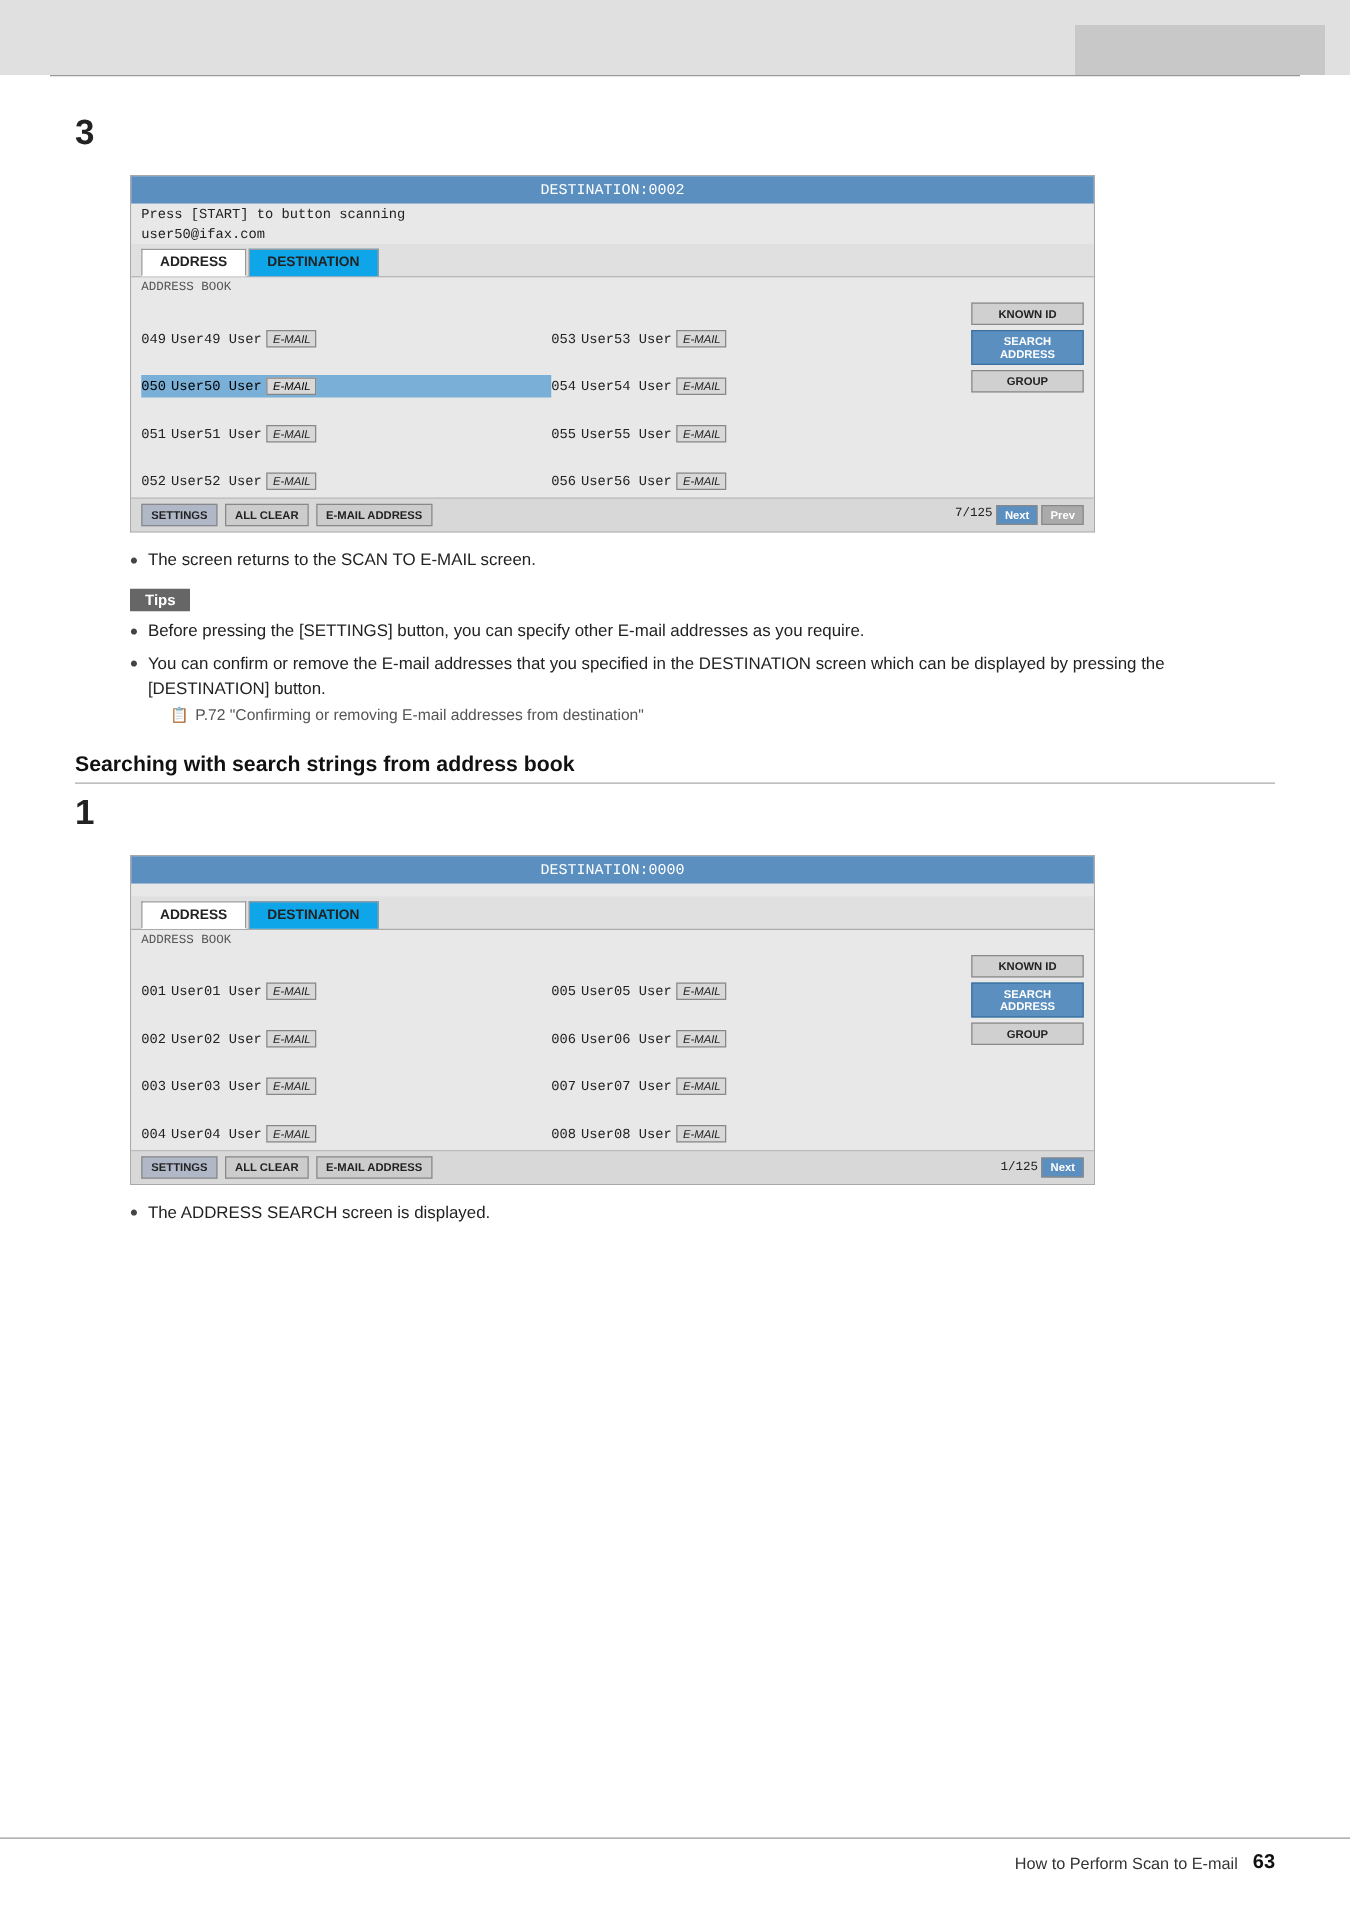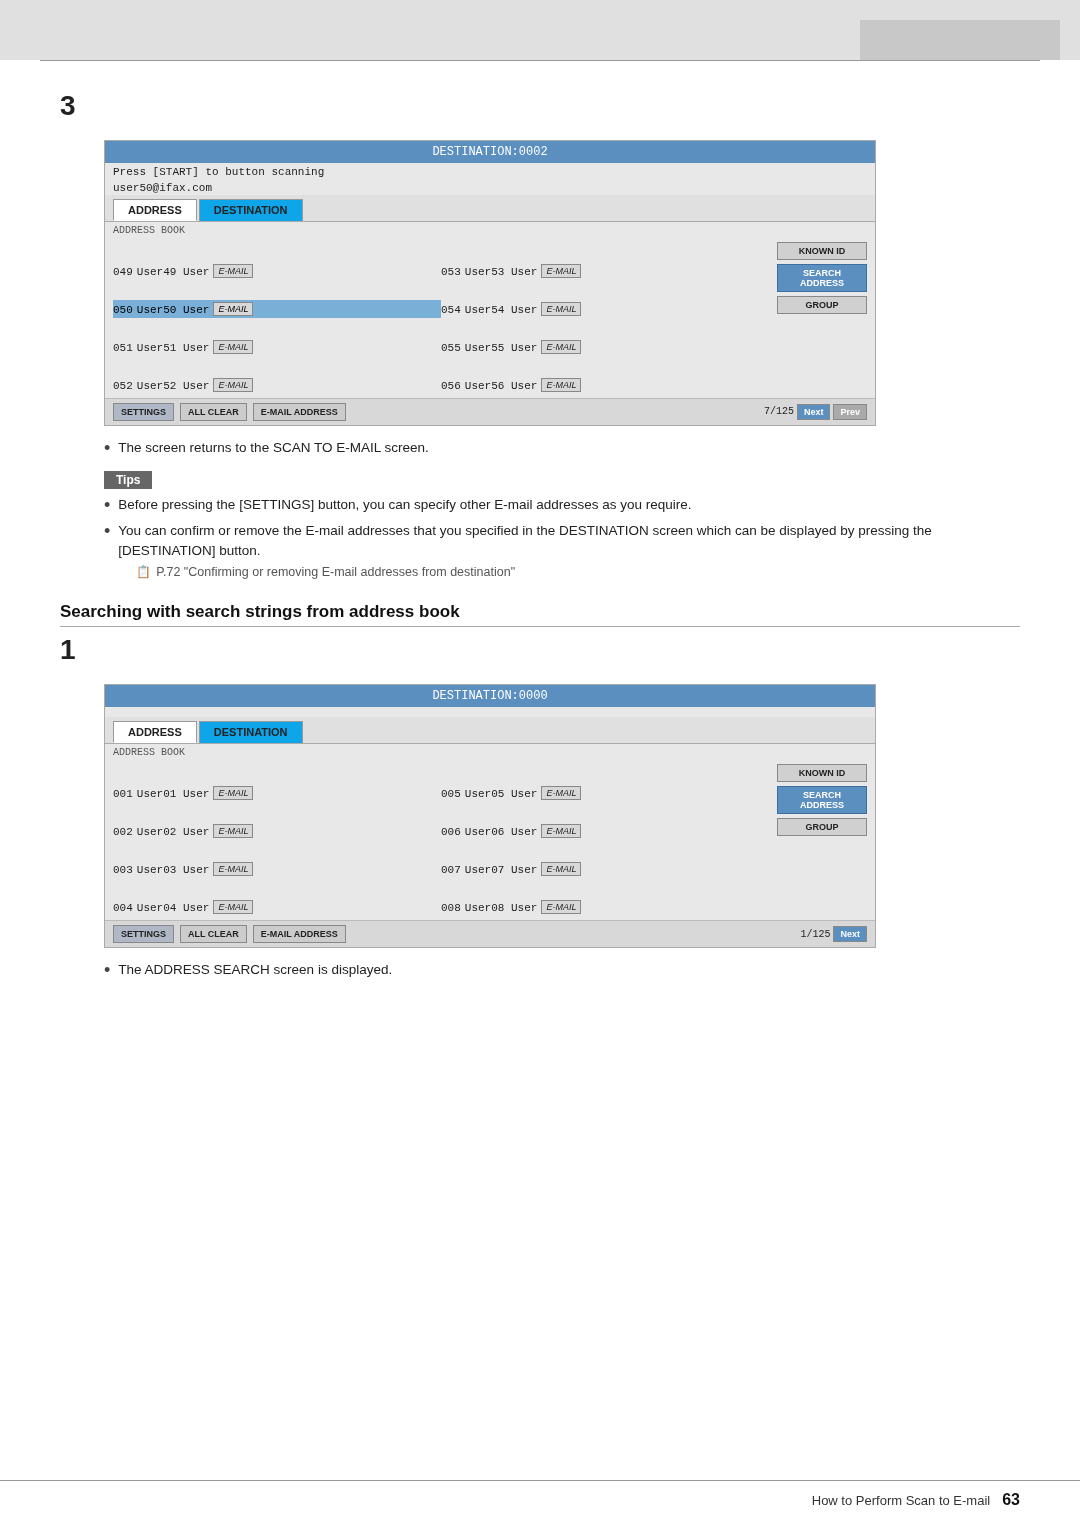--- a/index.html
+++ b/index.html
@@ -275,7 +275,7 @@
     
     .page-footer {
       position: absolute;
-      bottom: 17px;
+      bottom: 27px;
       left: 0;
       right: 0;
       display: flex;

